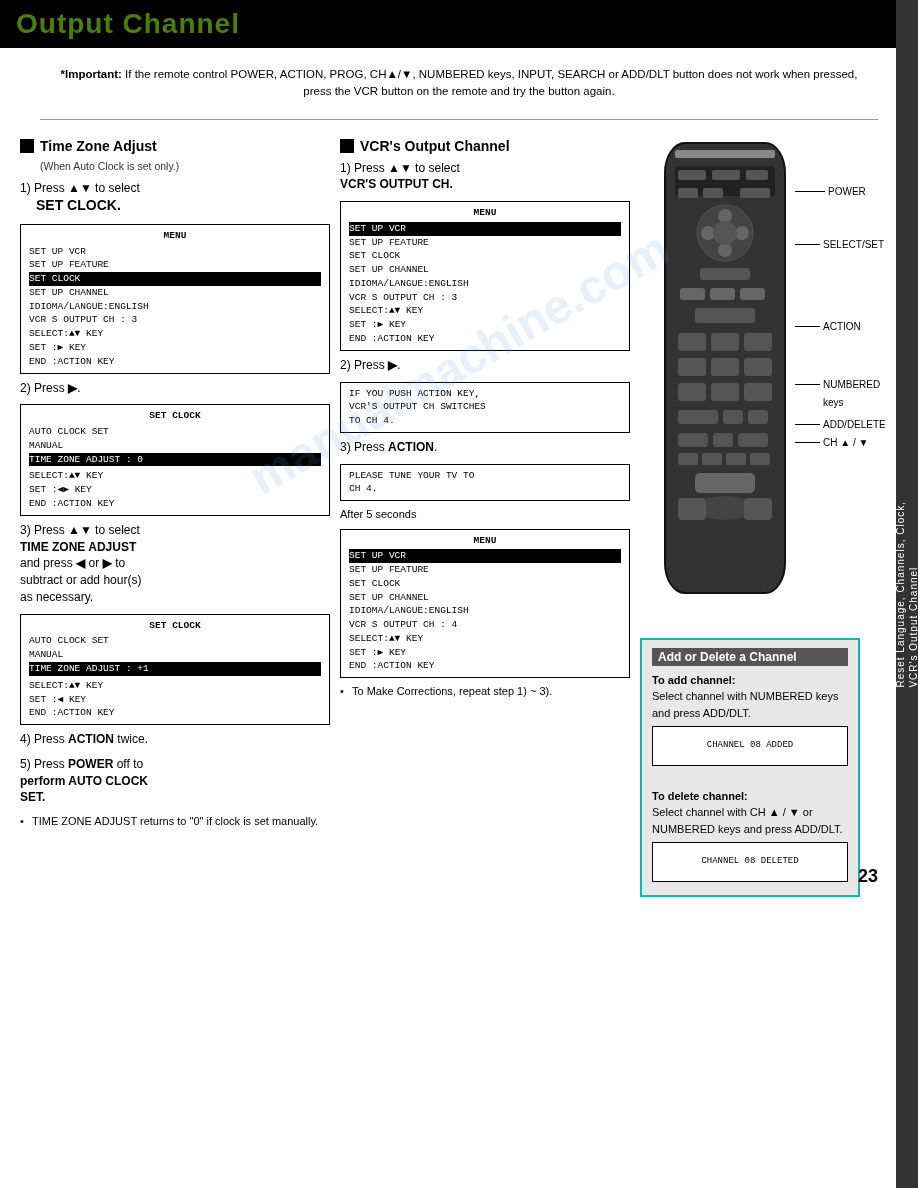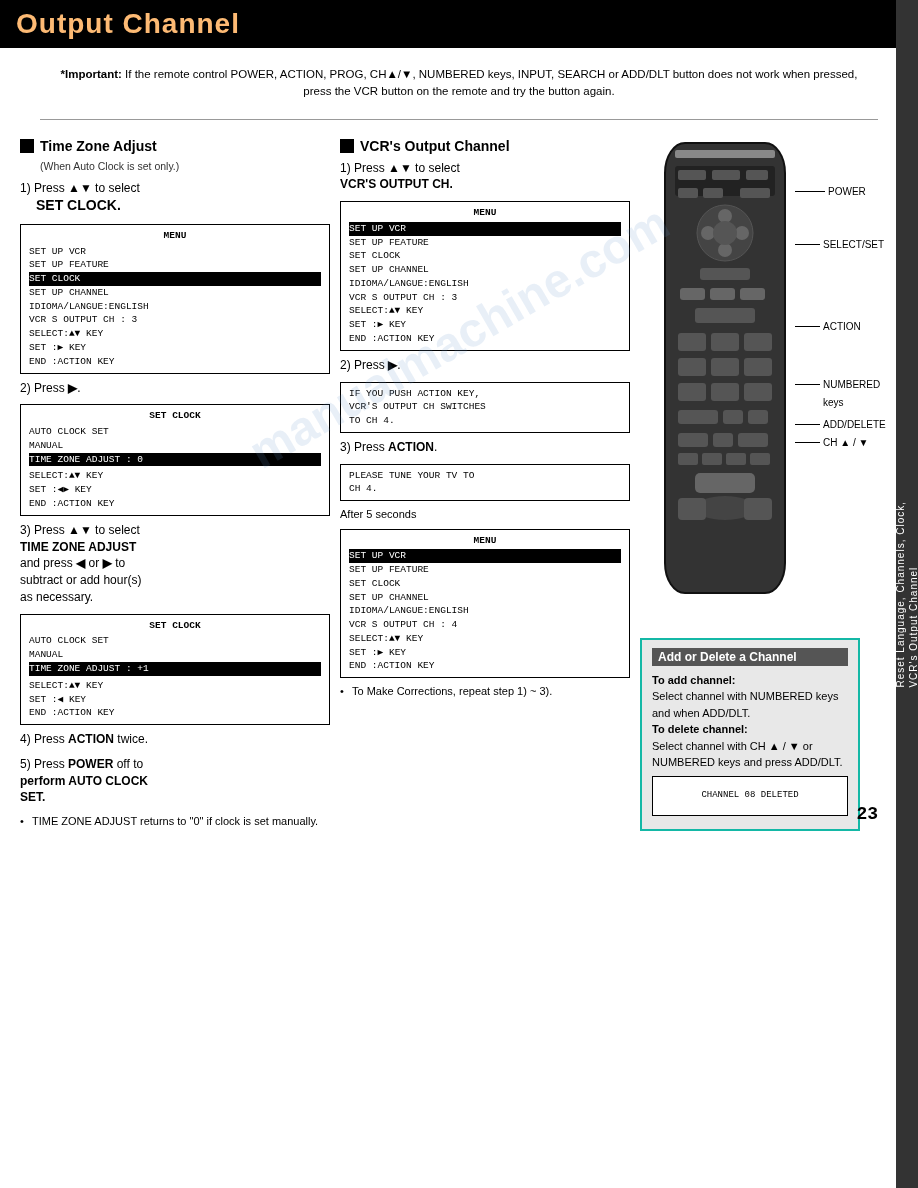--- a/index.html
+++ b/index.html
@@ -21,7 +21,7 @@
       align-items: center;
     }
     .page-header h1 {
-      color: #fdba74;
+      color: #4d7c0f;
       font-size: 28px;
       font-weight: bold;
       letter-spacing: 1px;

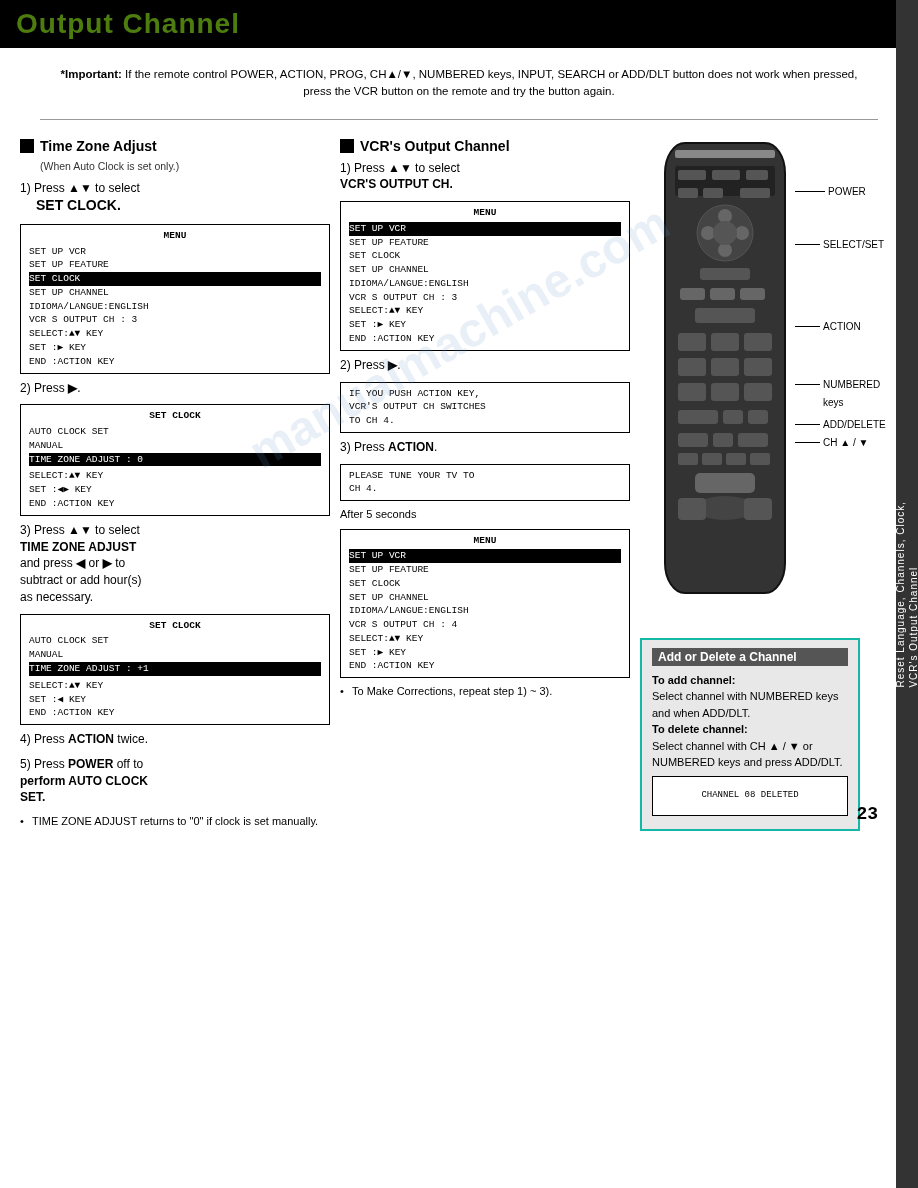--- a/index.html
+++ b/index.html
@@ -494,7 +494,7 @@
         <div class="add-delete-title">Add or Delete a Channel</div>
         <div class="add-delete-content">
           <strong>To add channel:</strong><br>
-          <span>Select channel with NUMBERED keys and when ADD/DLT.</span>
+          <span>Select channel with NUMBERED keys and press ADD/DLT.</span>
           <br>
           <strong>To delete channel:</strong><br>
           <span>Select channel with CH ▲ / ▼ or NUMBERED keys and press ADD/DLT.</span>

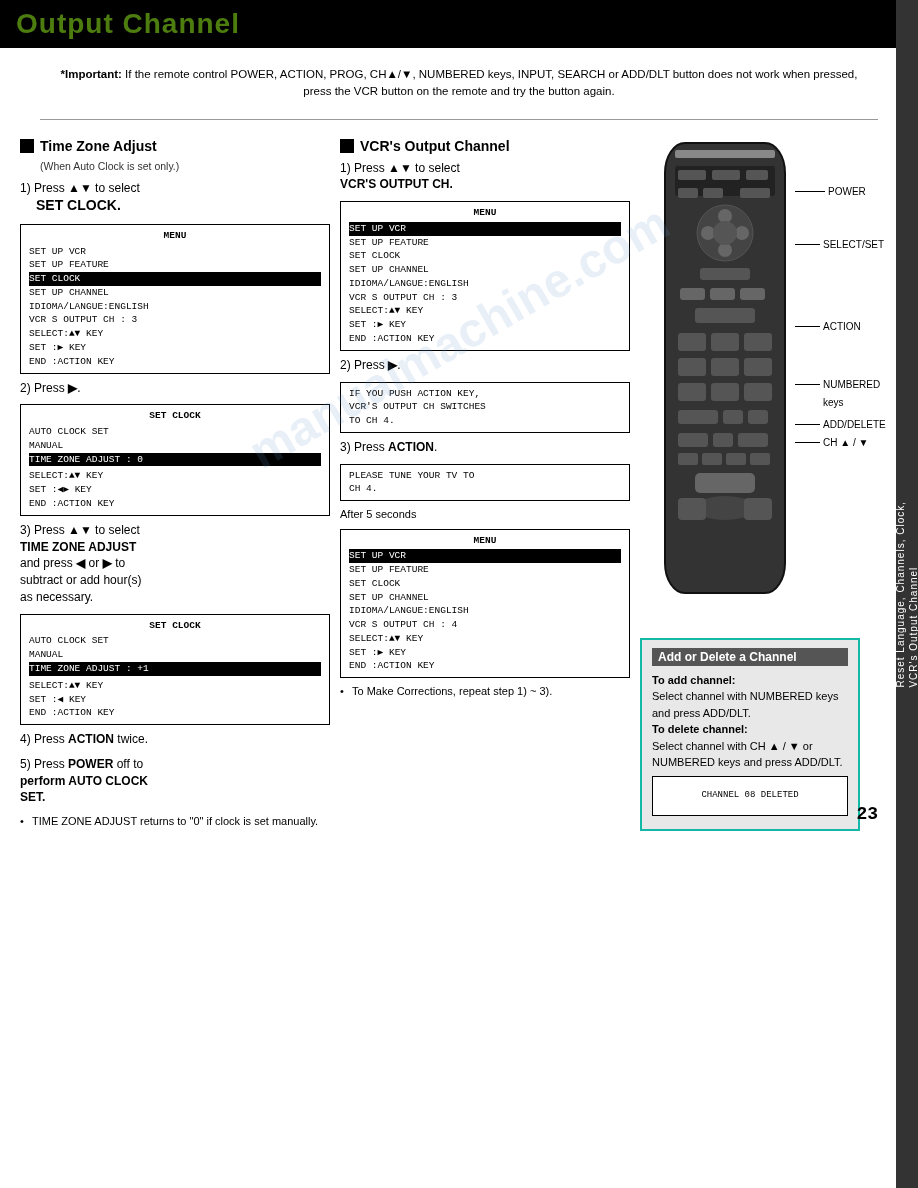--- a/index.html
+++ b/index.html
@@ -495,6 +495,9 @@
         <div class="add-delete-content">
           <strong>To add channel:</strong><br>
           <span>Select channel with NUMBERED keys and press ADD/DLT.</span>
+          <div class="channel-display">
+            <span>CHANNEL 08 ADDED</span>
+          </div>
           <br>
           <strong>To delete channel:</strong><br>
           <span>Select channel with CH ▲ / ▼ or NUMBERED keys and press ADD/DLT.</span>

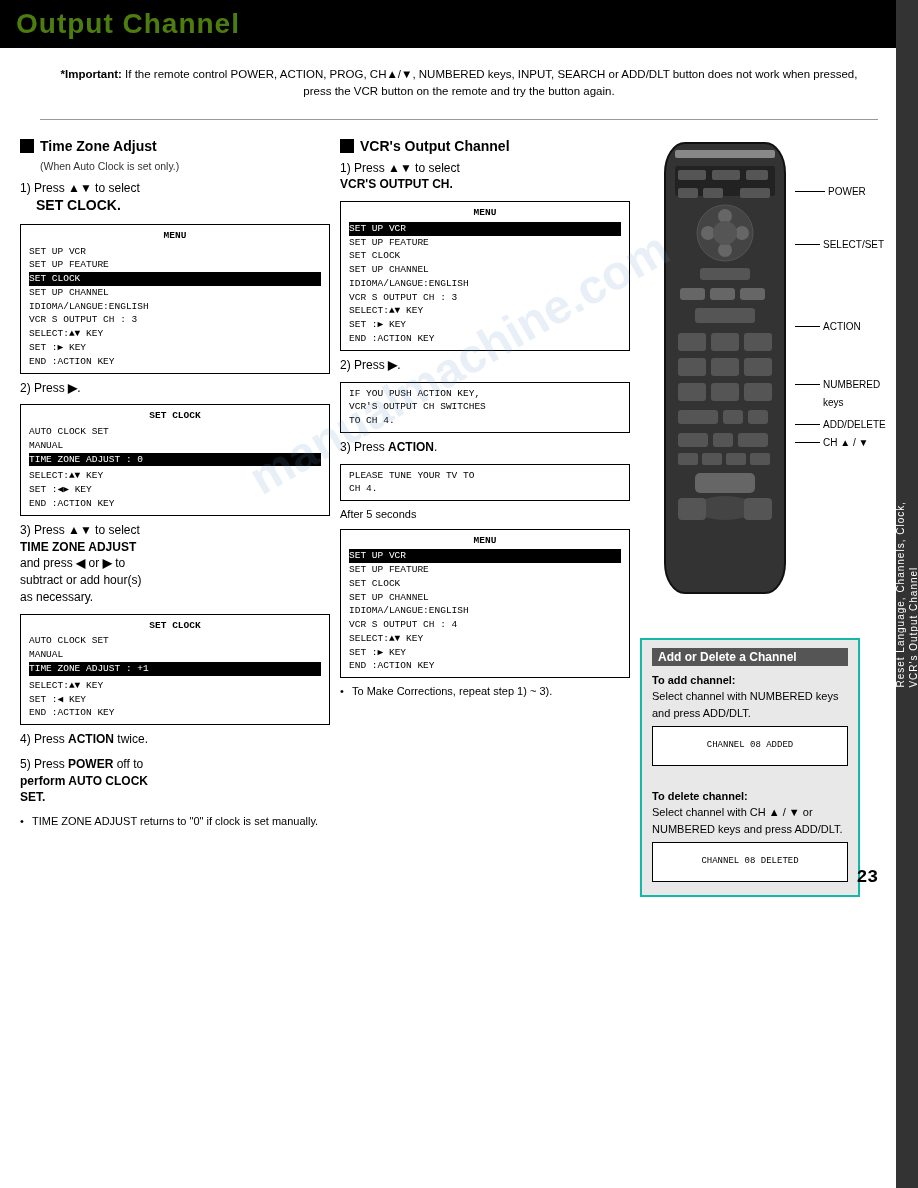--- a/index.html
+++ b/index.html
@@ -195,7 +195,6 @@
       right: 40px;
       font-size: 18px;
       font-weight: bold;
-      font-family: Liberation Mono, monospace;
     }
 
     

